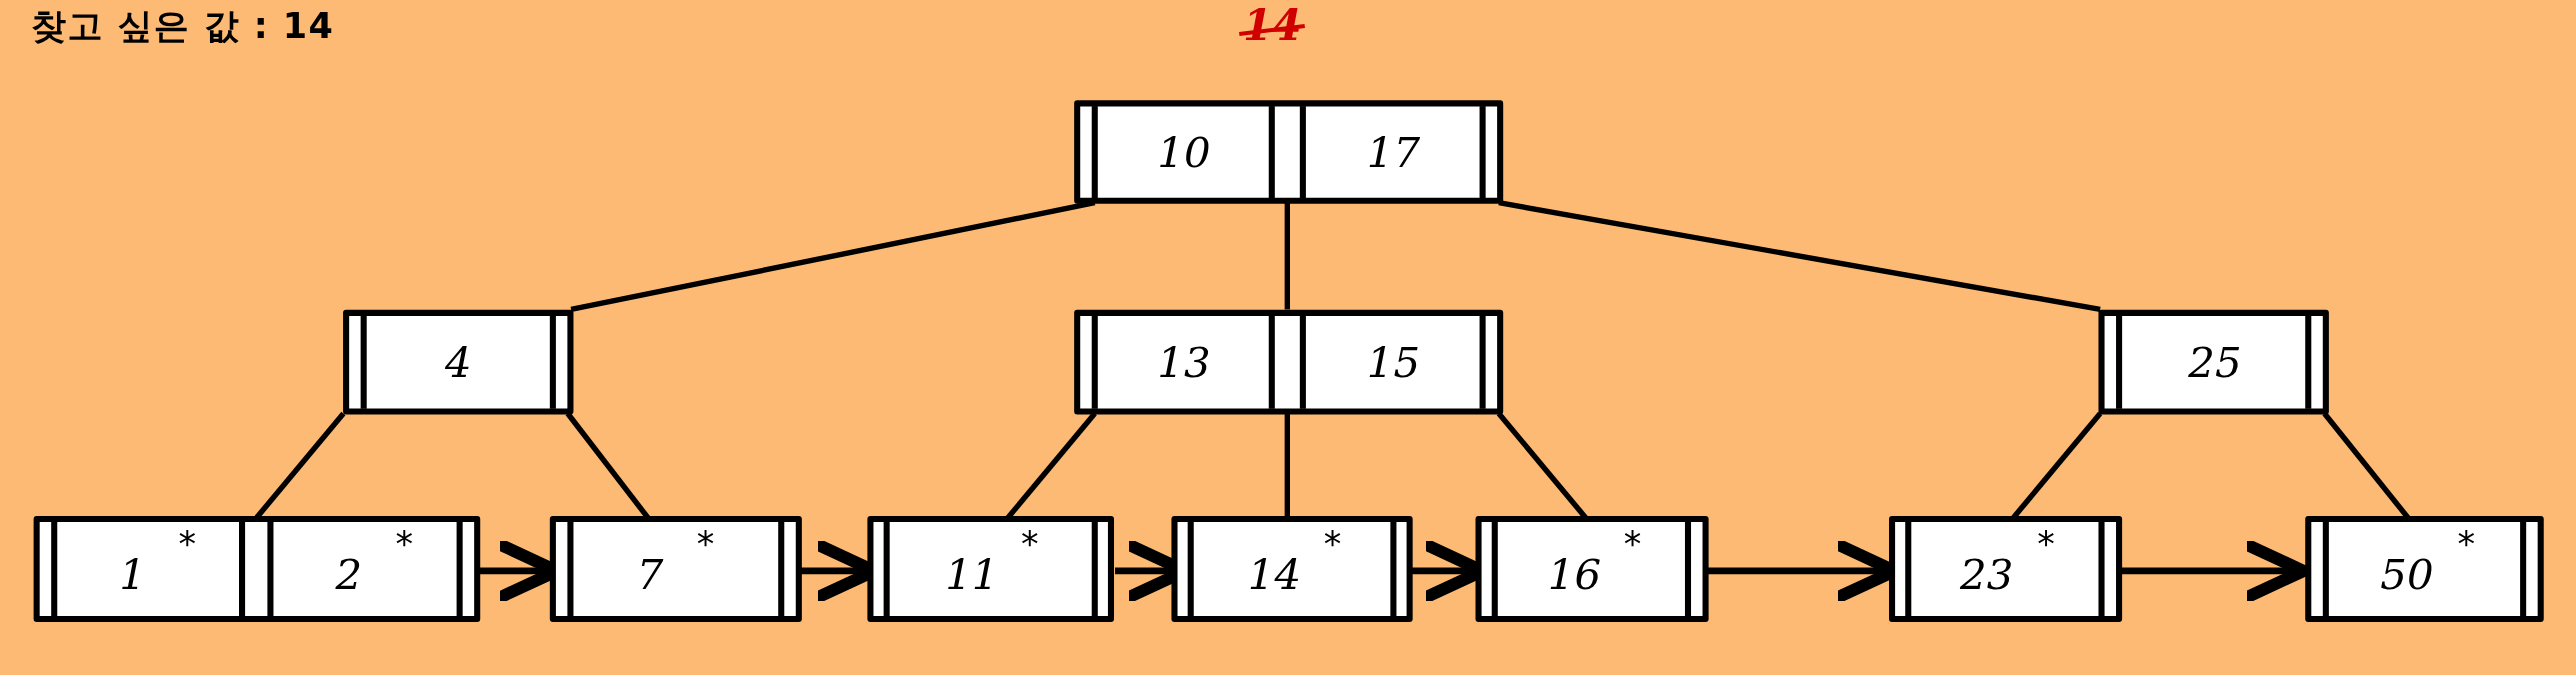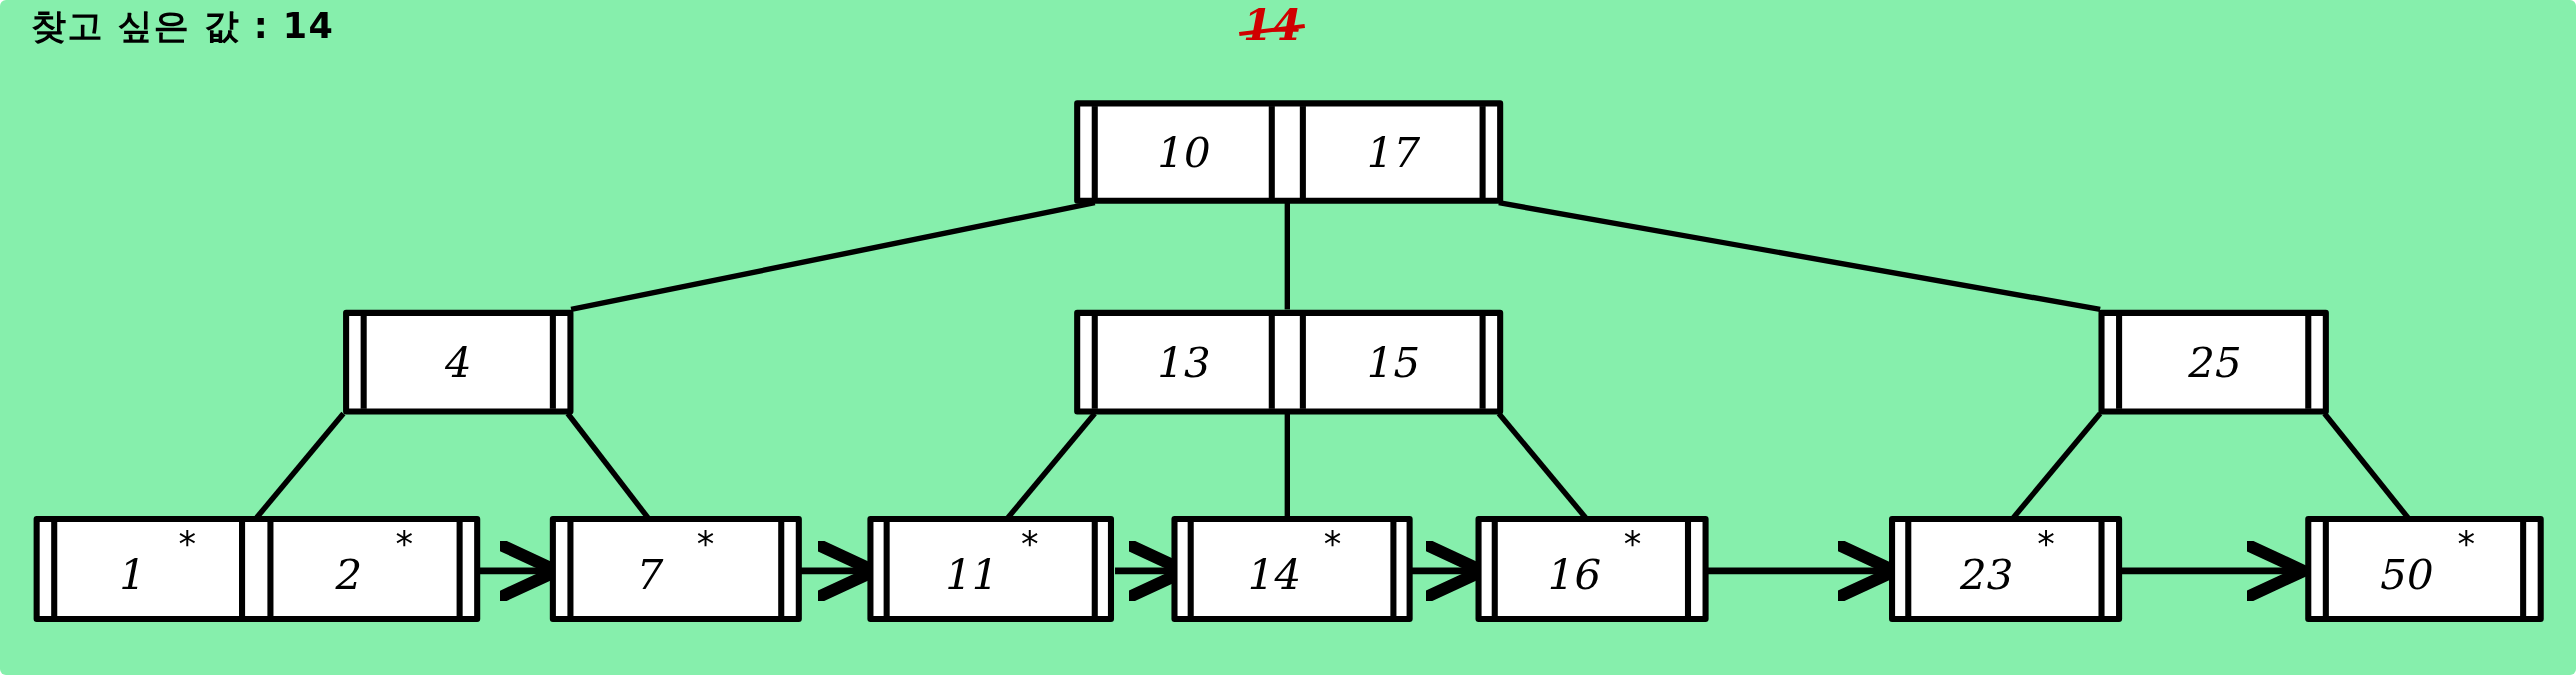--- a/index.html
+++ b/index.html
@@ -11,10 +11,9 @@
     position: relative;
     width: 2576px;
     height: 675px;
-    background: #86efac;
+    background: #fdba74;
     font-family: "DejaVu Sans", sans-serif;
     overflow: hidden;
-    border-radius: 6px;
   }
   #tree-svg {
     position: absolute;

